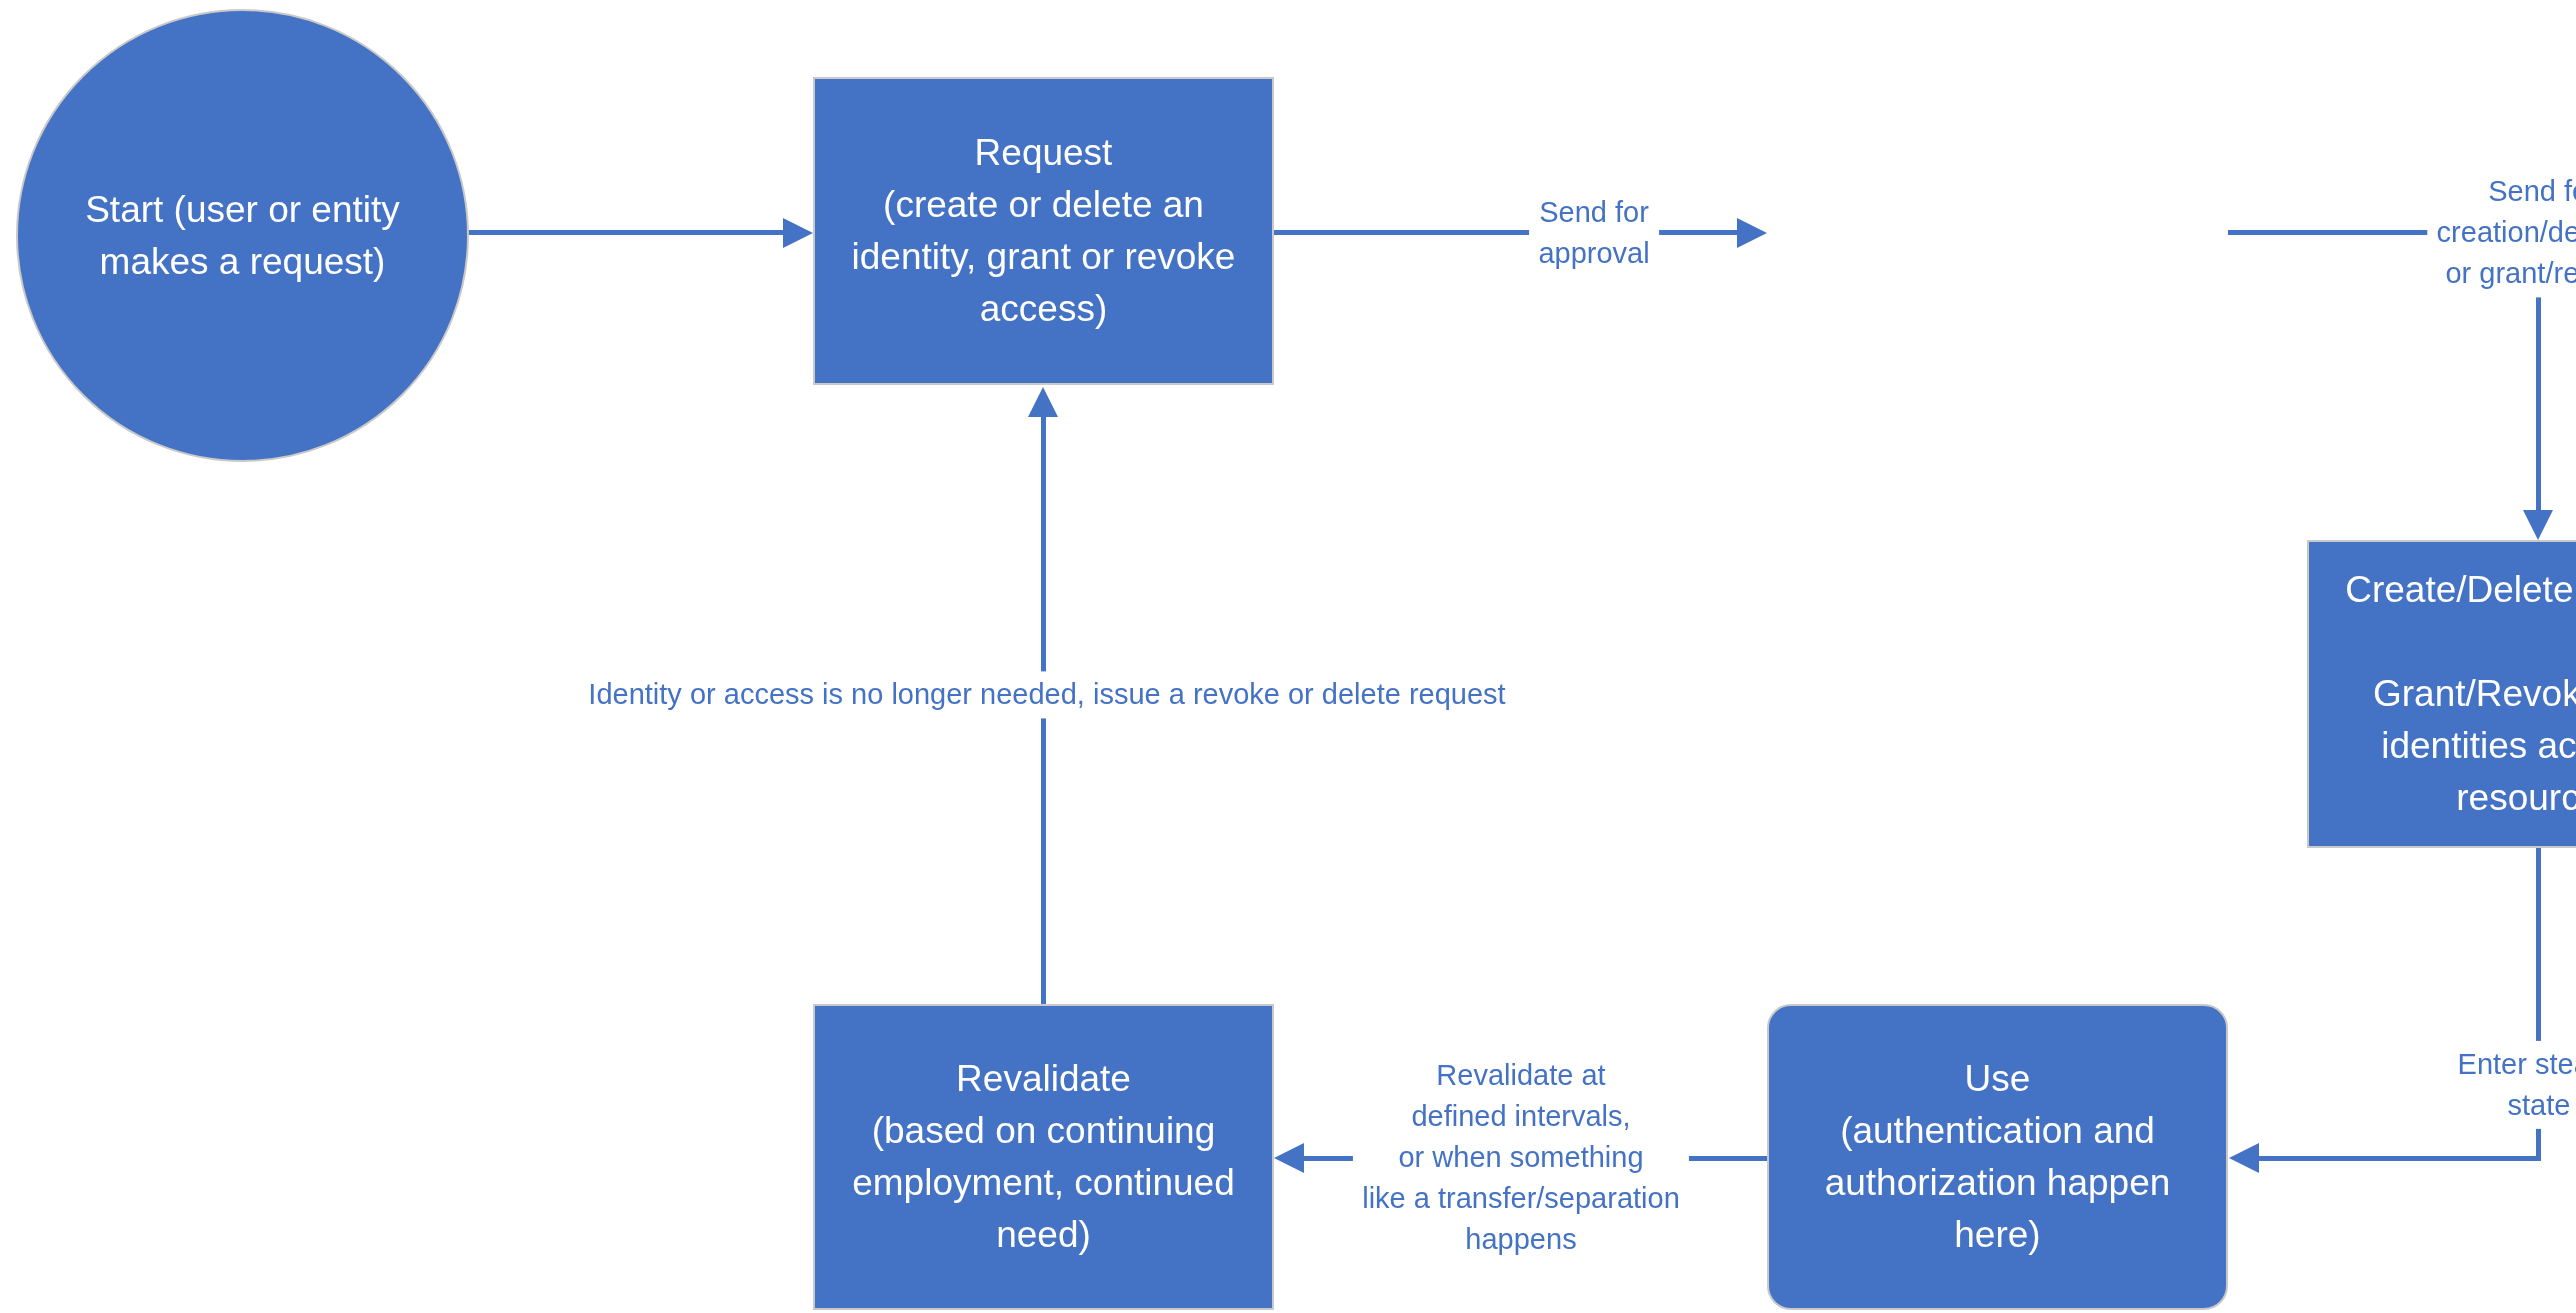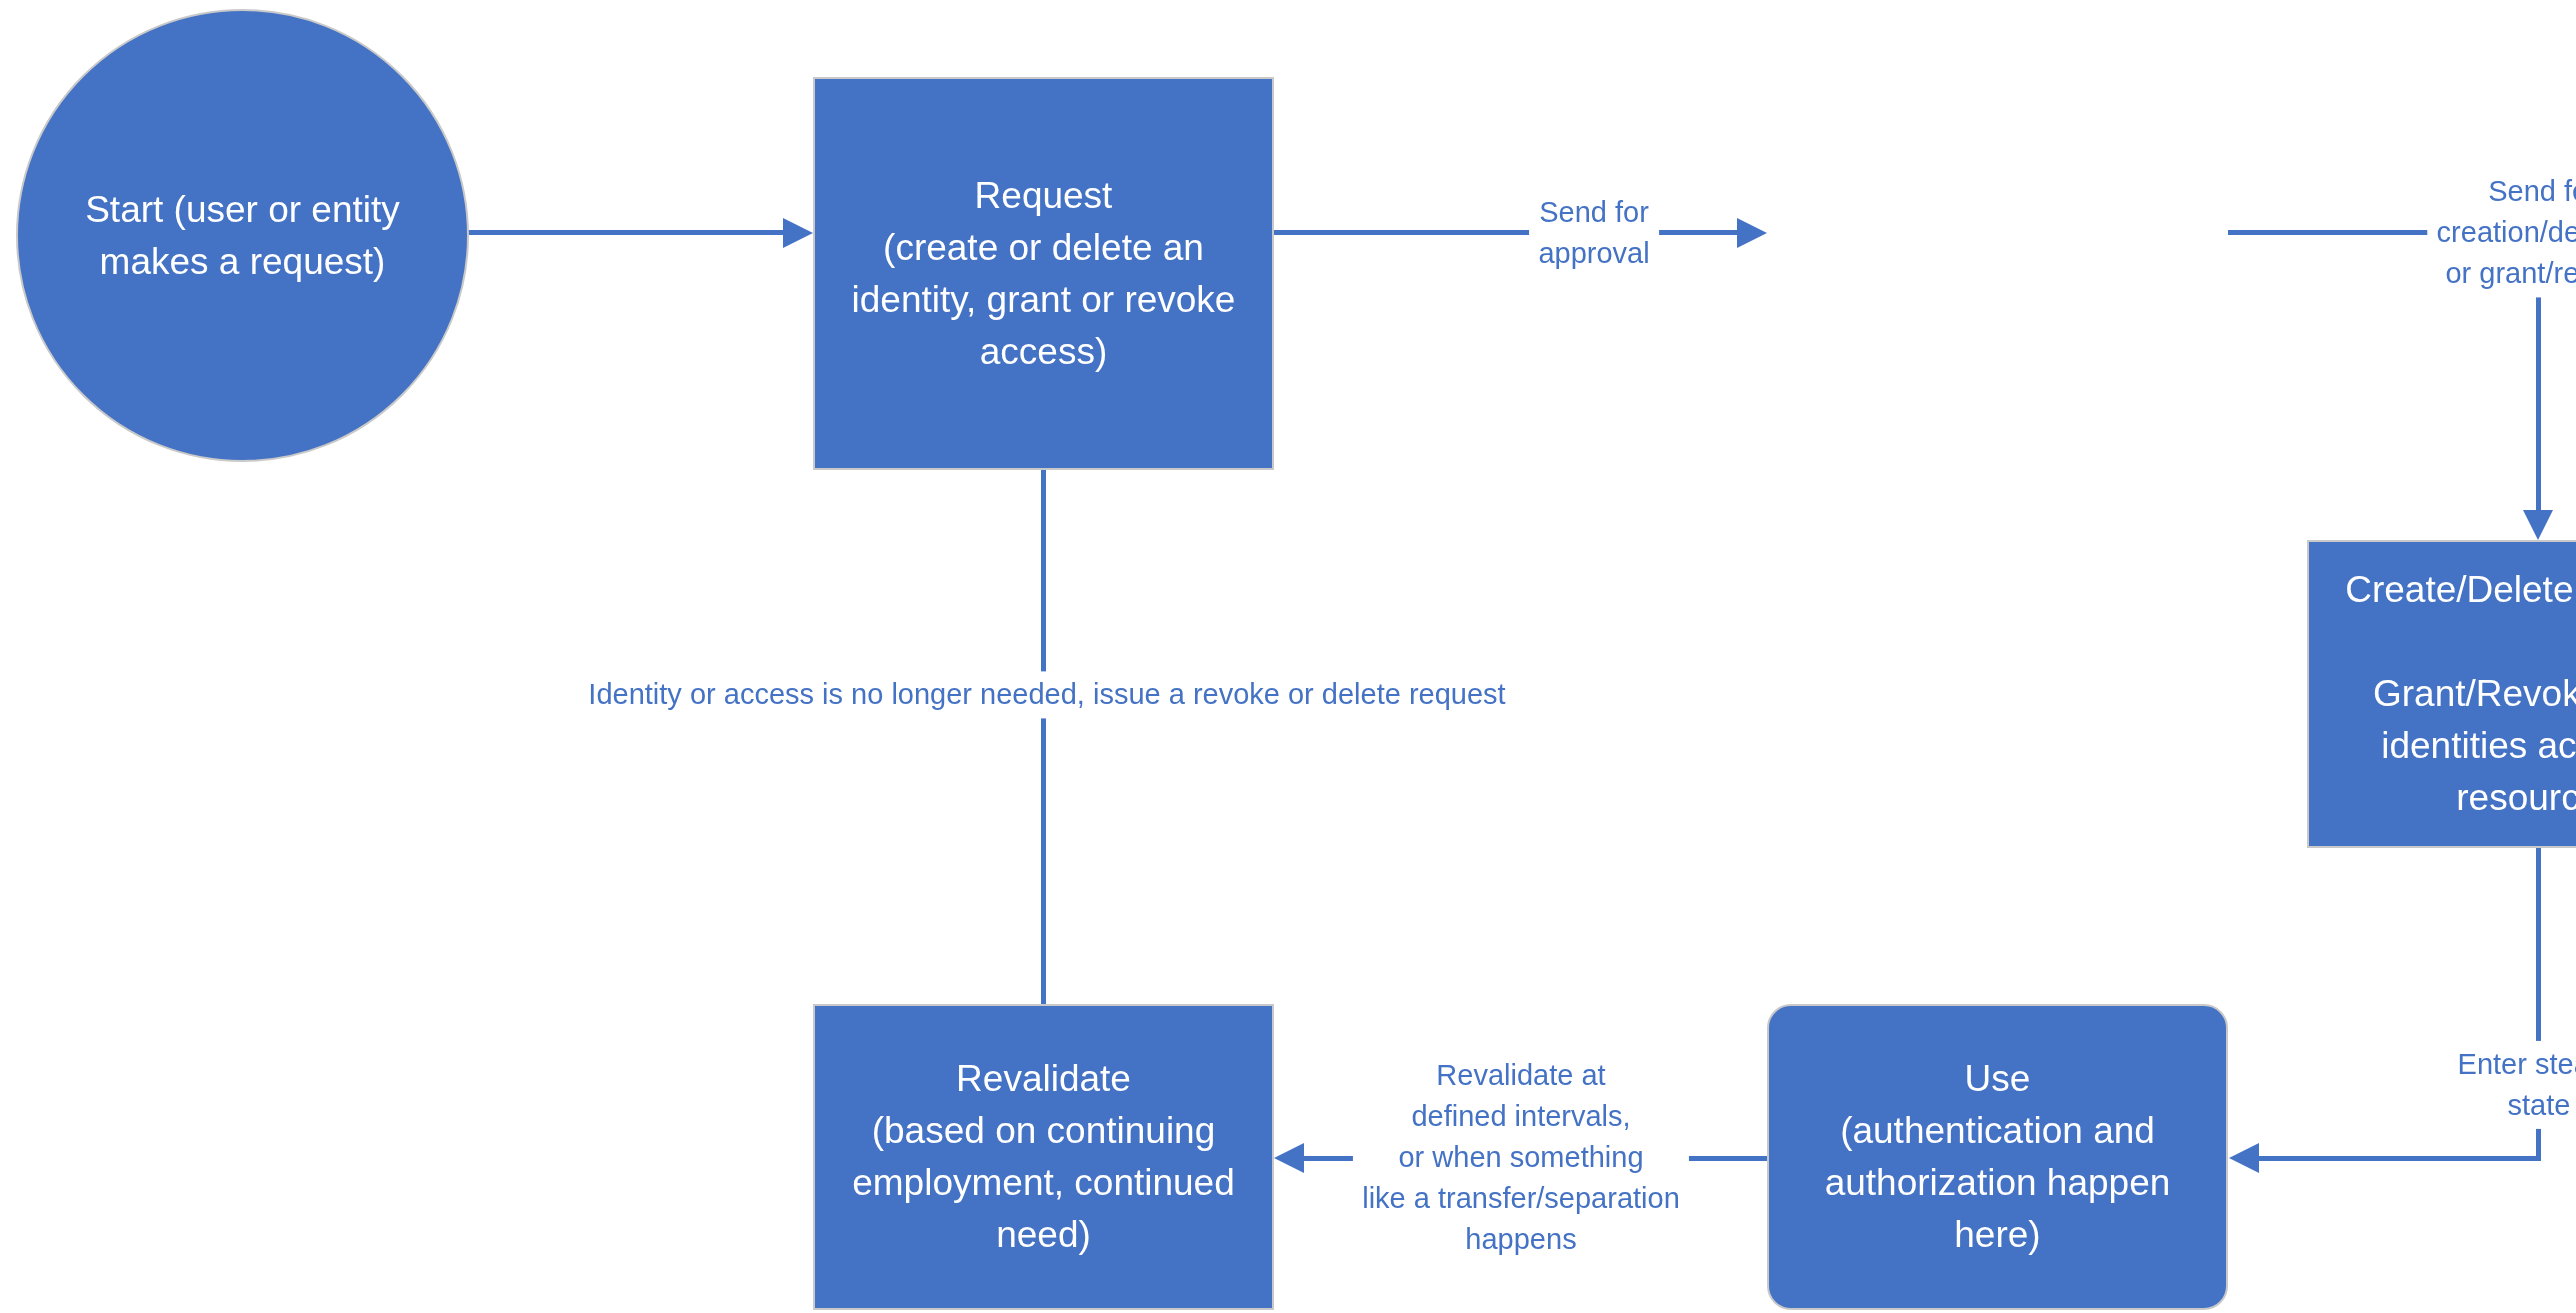--- a/index.html
+++ b/index.html
@@ -105,7 +105,7 @@
 makes a request)</span>
   </div>
 
-  <div class="shape" style="left:813px; top:77px; width:461px; height:393px;">
+  <div class="shape" style="left:813px; top:77px; width:461px; height:308px;">
     <span>Request
 (create or delete an
 identity, grant or revoke

